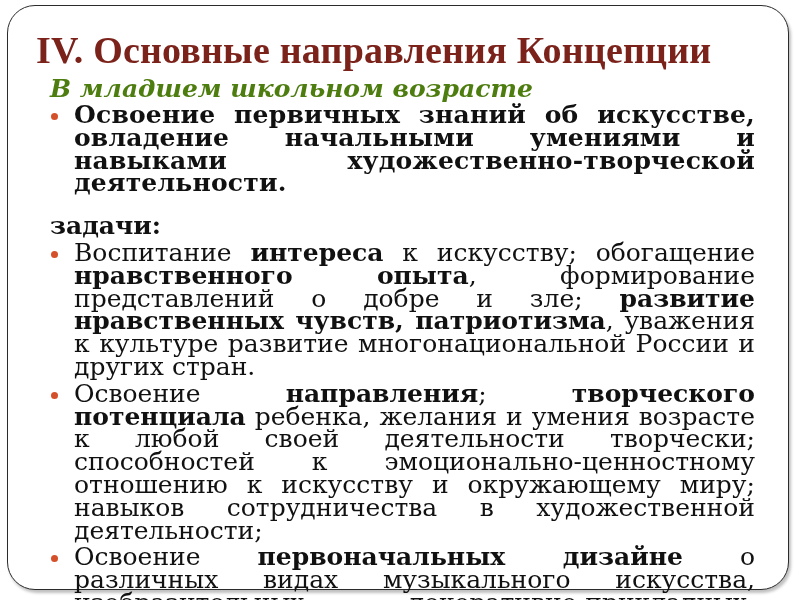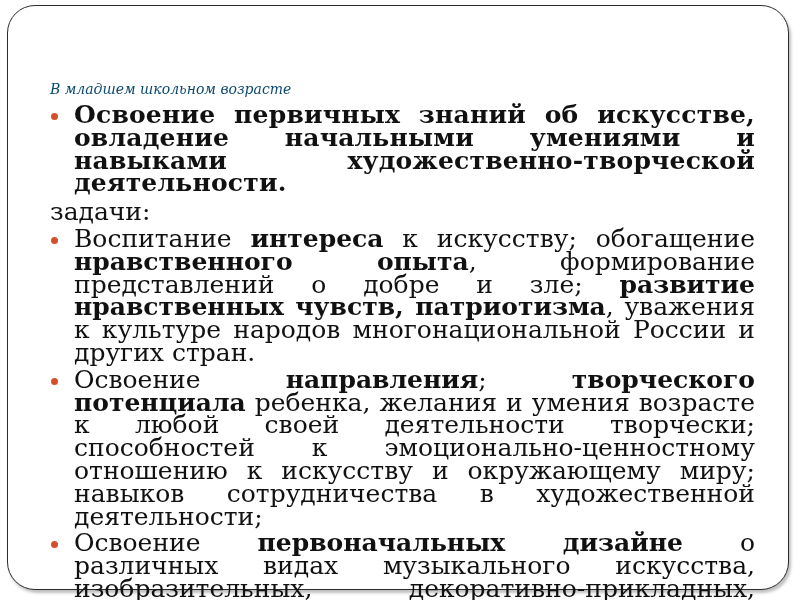--- a/index.html
+++ b/index.html
@@ -92,6 +92,7 @@
 <div class="slide">
   <div class="frame"></div>
 
+  <div class="title">IV. Основные направления Концепции</div>
 
   <div class="subtitle">В младшем школьном возрасте</div>
 

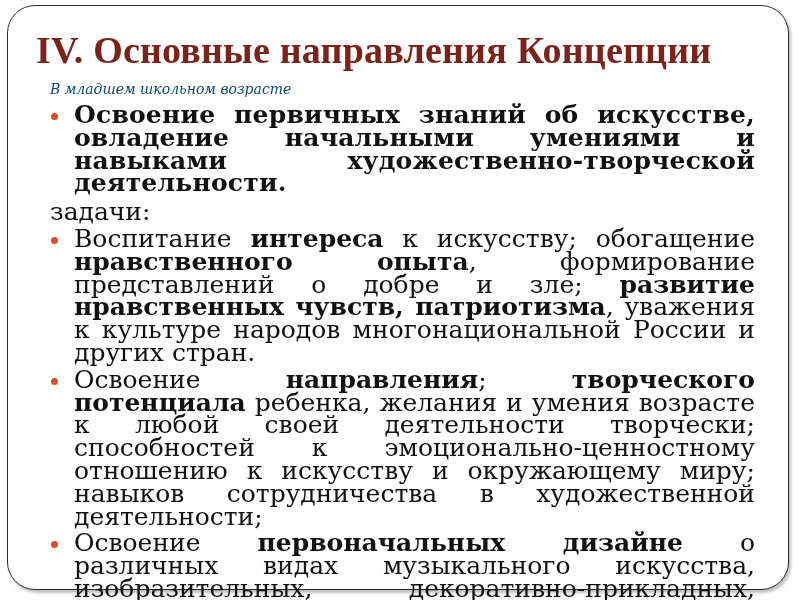--- a/index.html
+++ b/index.html
@@ -46,9 +46,10 @@
       top: 77px;
       font-family: "DejaVu Serif", serif;
       font-style: italic;
-      font-size: 14px;
+      font-size: 25px;
       line-height: 24px;
-      color: #0c4a6e;
+      color: #4d7c0f;
+      font-weight: bold;
     }
     .content {
       position: absolute;

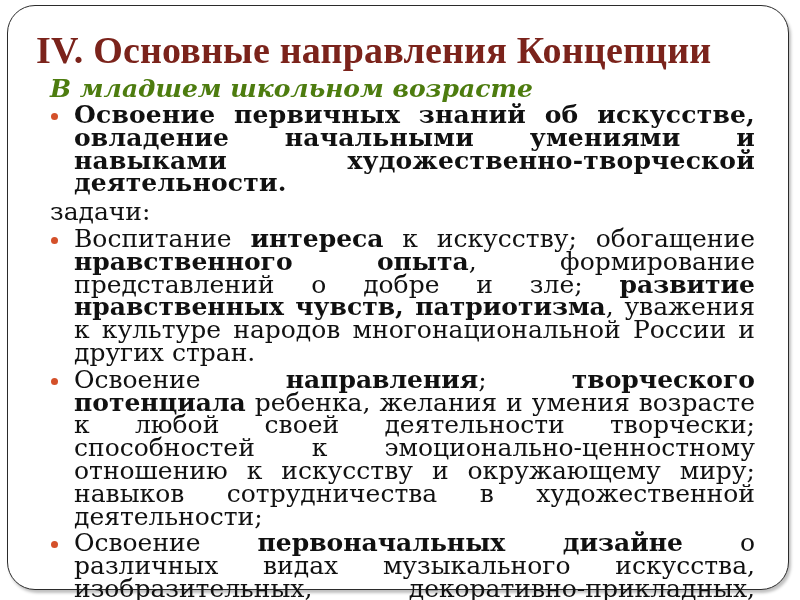--- a/index.html
+++ b/index.html
@@ -81,8 +81,8 @@
       letter-spacing: 0.2px;
     }
     .section-label {
-      font-weight: normal;
-      margin: 6px 0 4px 0;
+      font-weight: bold;
+      margin: 20px 0 4px 0;
     }
     b { font-weight: bold; }
     .item-1 { margin-bottom: 6px; }

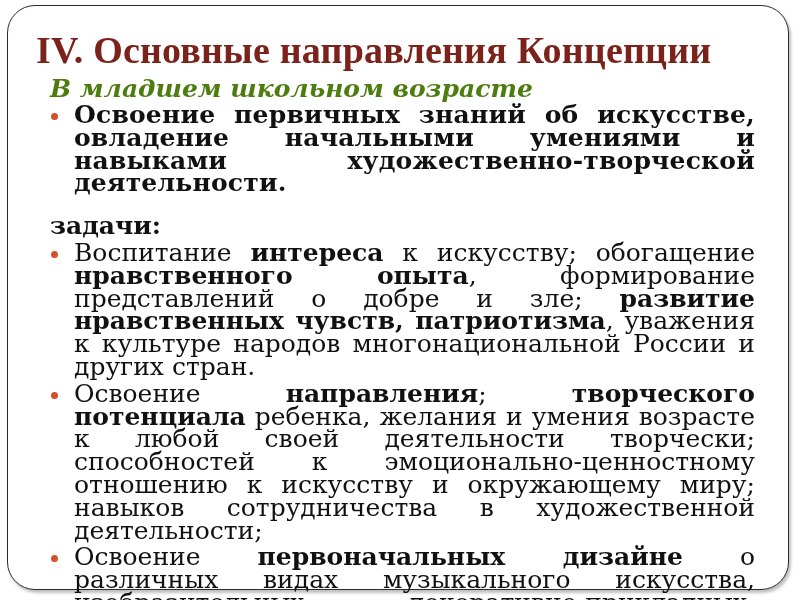--- a/index.html
+++ b/index.html
@@ -107,7 +107,7 @@
 
     <div class="bullet-item">
       <span class="bullet-dot"></span>
-      <span><span>Воспитание </span><b>интереса</b><span> к искусству; обогащение </span><b>нравственного опыта</b><span>, формирование представлений о добре и зле; </span><b>развитие нравственных чувств, патриотизма</b><span>, уважения к культуре народов многонациональной России и других стран.</span></span>
+      <span><span>Воспитание </span><b>интереса</b><span> к искусству; обогащение </span><b>нравственного опыта</b><span>, формирование представлений о добре и зле; </span><b>развитие нравственных чувств, патриотизма</b><span>, уважения к культуре развитие многонациональной России и других стран.</span></span>
     </div>
 
     <div class="bullet-item">

